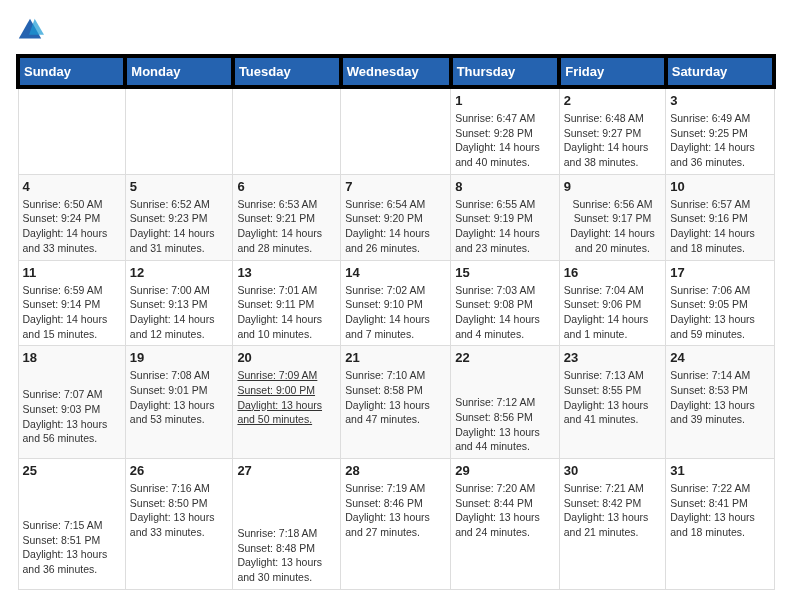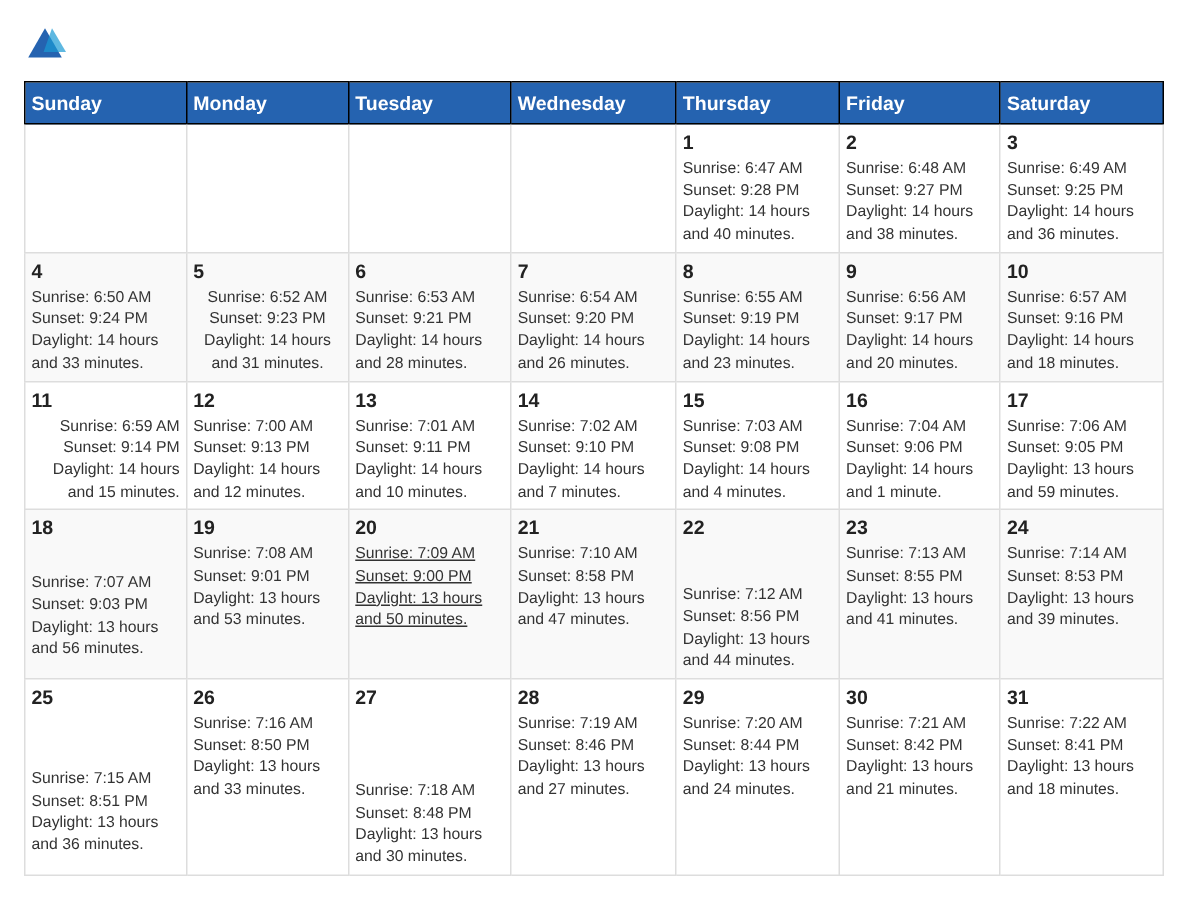--- a/index.html
+++ b/index.html
@@ -66,7 +66,7 @@
       text-align: left;
       font-size: 13px;
       font-weight: bold;
-      border: 1px solid #000000;
+      border: 4px solid #000000;
     }
     .calendar tbody tr {
       border-bottom: 1px solid #ccc;

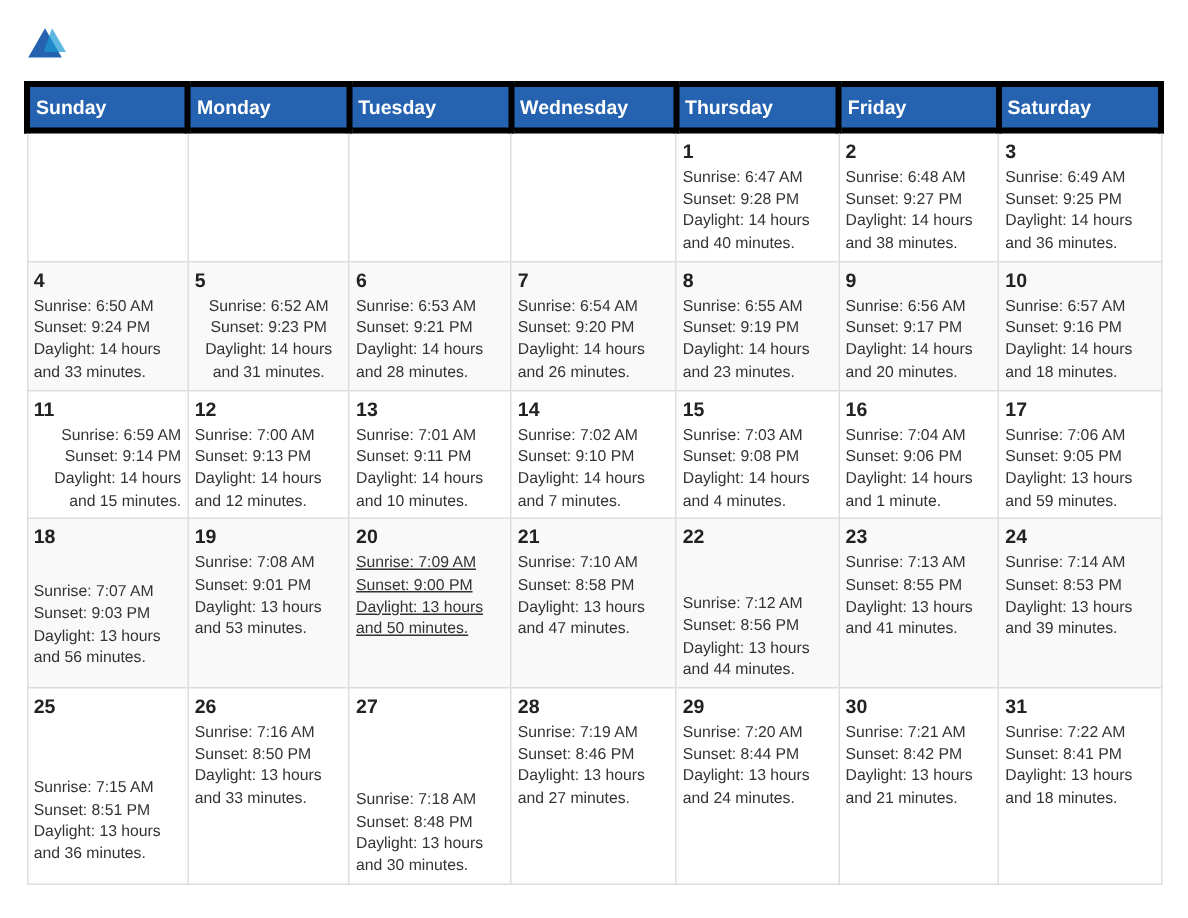--- a/index.html
+++ b/index.html
@@ -167,7 +167,7 @@
         </td>
         <td>
           <div class="day-number">5</div>
-          <div class="day-info" style="white-space: pre-line; text-align: center;">Sunrise: 6:52 AM
+          <div class="day-info" style="white-space: pre-line;">Sunrise: 6:52 AM
 Sunset: 9:23 PM
 Daylight: 14 hours
 and 31 minutes.</div>

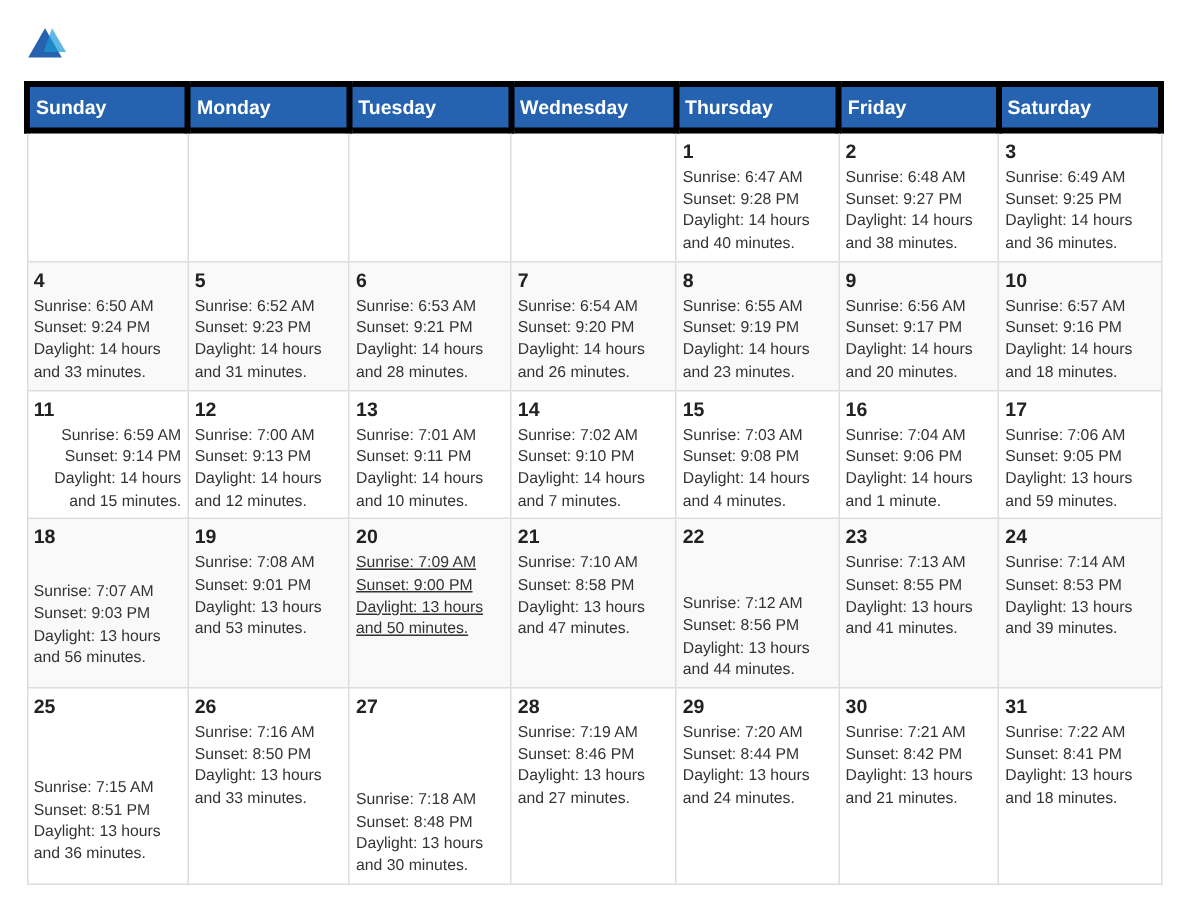--- a/index.html
+++ b/index.html
@@ -195,7 +195,7 @@
         </td>
         <td>
           <div class="day-number">9</div>
-          <div class="day-info" style="white-space: pre-line;">Sunrise: 6:56 AM
+          <div class="day-info" style="white-space: pre-line; text-align: center;">Sunrise: 6:56 AM
 Sunset: 9:17 PM
 Daylight: 14 hours
 and 20 minutes.</div>

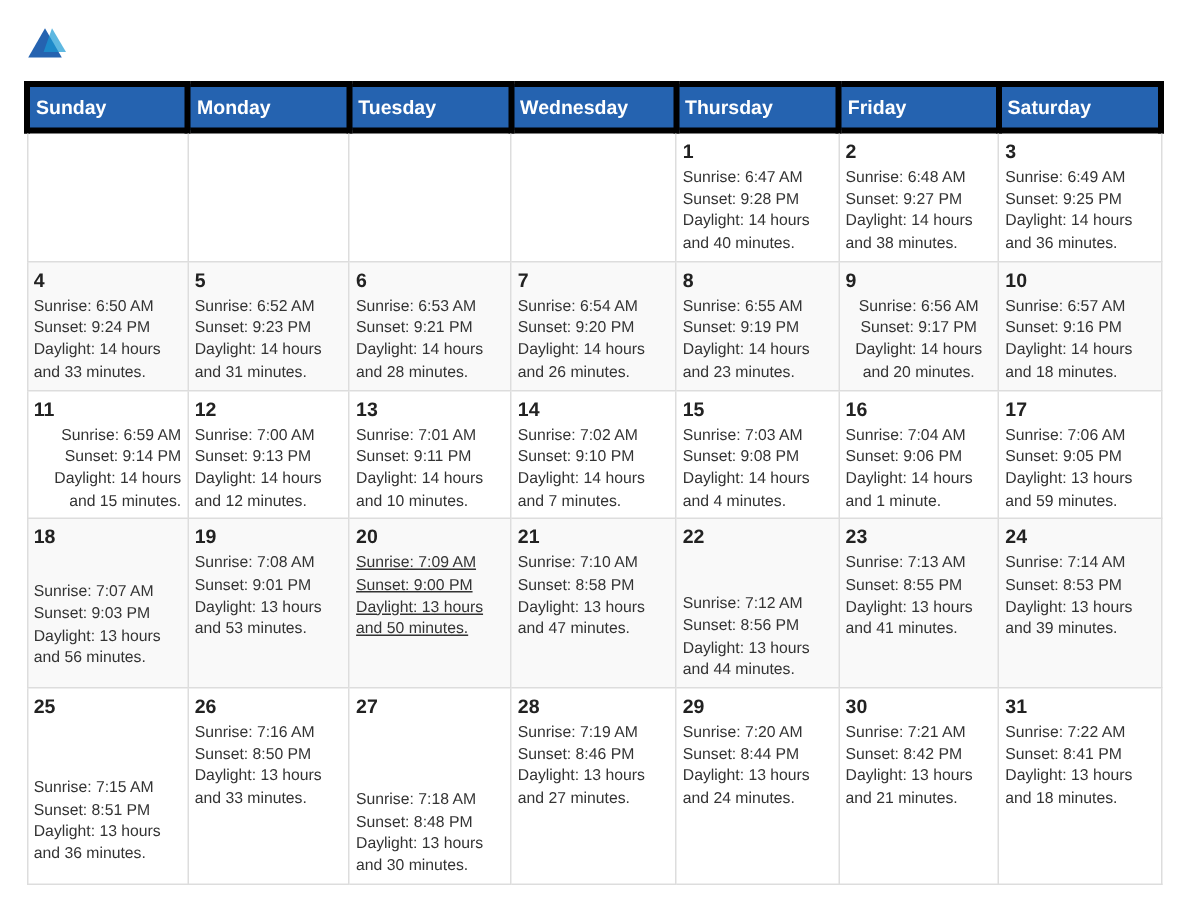--- a/index.html
+++ b/index.html
@@ -211,7 +211,7 @@
       <tr>
         <td>
           <div class="day-number">11</div>
-          <div class="day-info" style="white-space: pre-line; text-align: right;">Sunrise: 6:59 AM
+          <div class="day-info" style="white-space: pre-line;">Sunrise: 6:59 AM
 Sunset: 9:14 PM
 Daylight: 14 hours
 and 15 minutes.</div>

